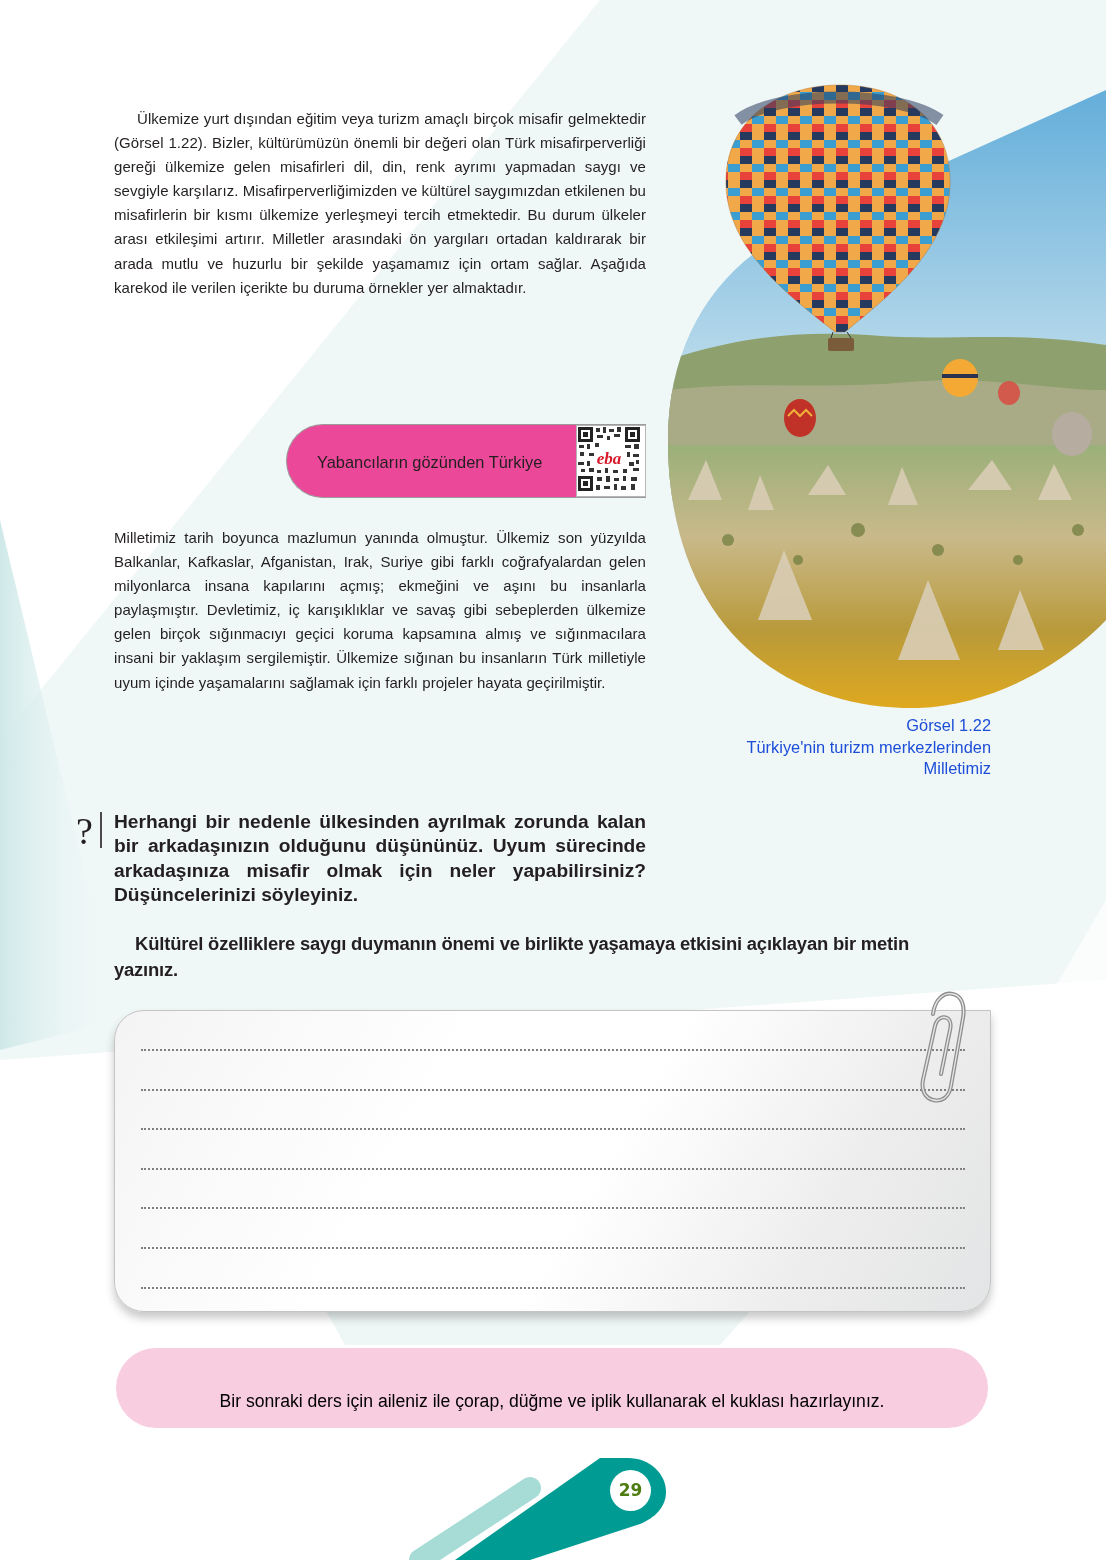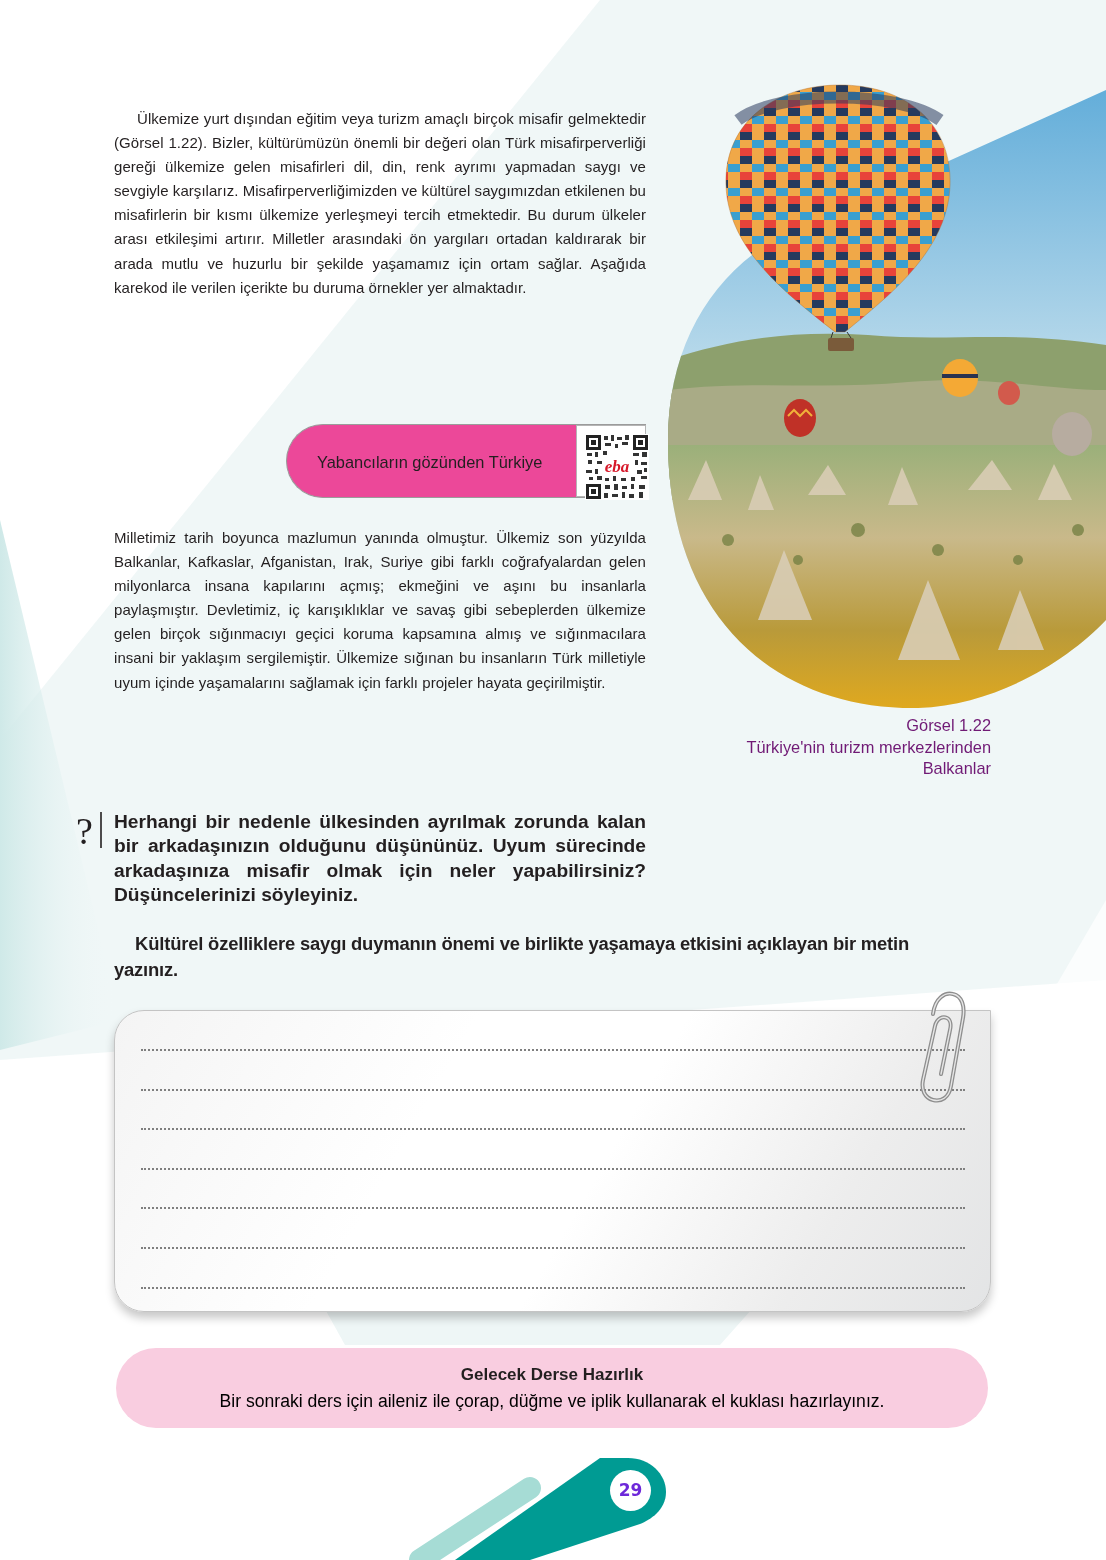--- a/index.html
+++ b/index.html
@@ -26,7 +26,7 @@
     }
     .qr-box {
       position: absolute; left: 289px; top: 0px; width: 70px; height: 72px;
-      border: 1px solid #b5b5b5; background: #fff; padding: 8px;
+      border: 1px solid #b5b5b5; background: #fff; padding: 0;
     }
 
     .photo {

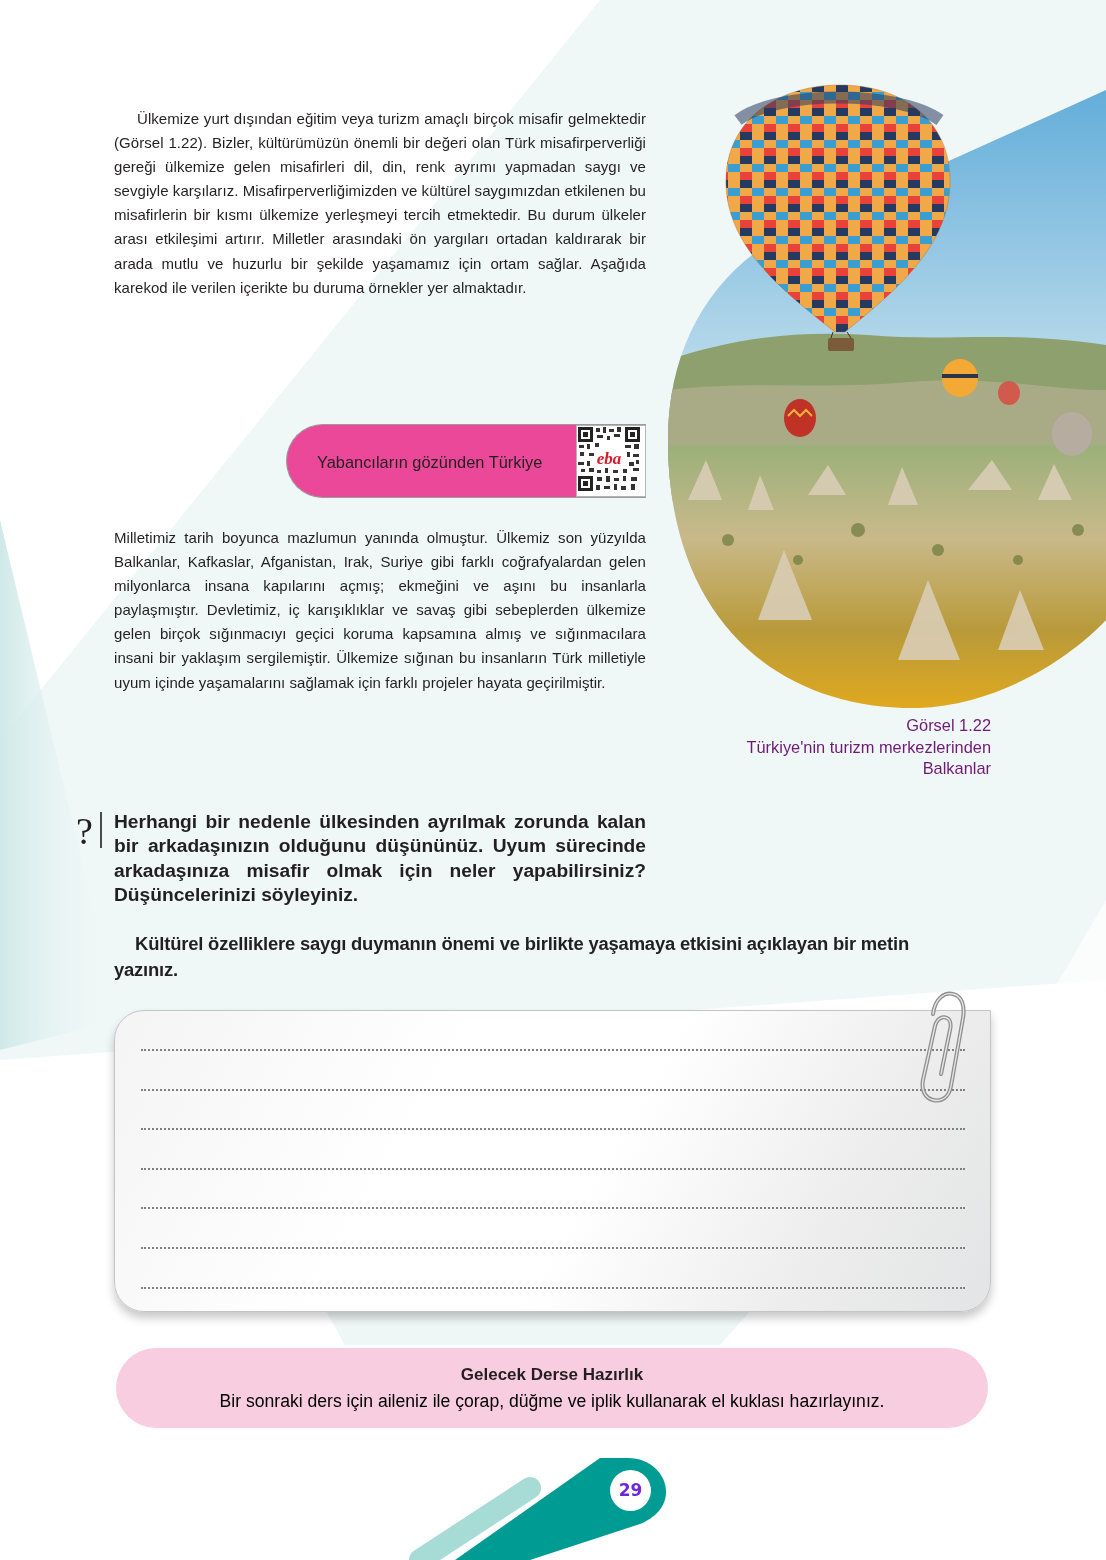--- a/index.html
+++ b/index.html
@@ -35,7 +35,7 @@
 
     .caption {
       position: absolute; right: 115px; top: 715px; text-align: right;
-      font-size: 16.4px; line-height: 21.5px; color: #701a75; z-index: 2;
+      font-size: 16.4px; line-height: 21.5px; color: #1d4ed8; z-index: 2;
     }
 
     .question {

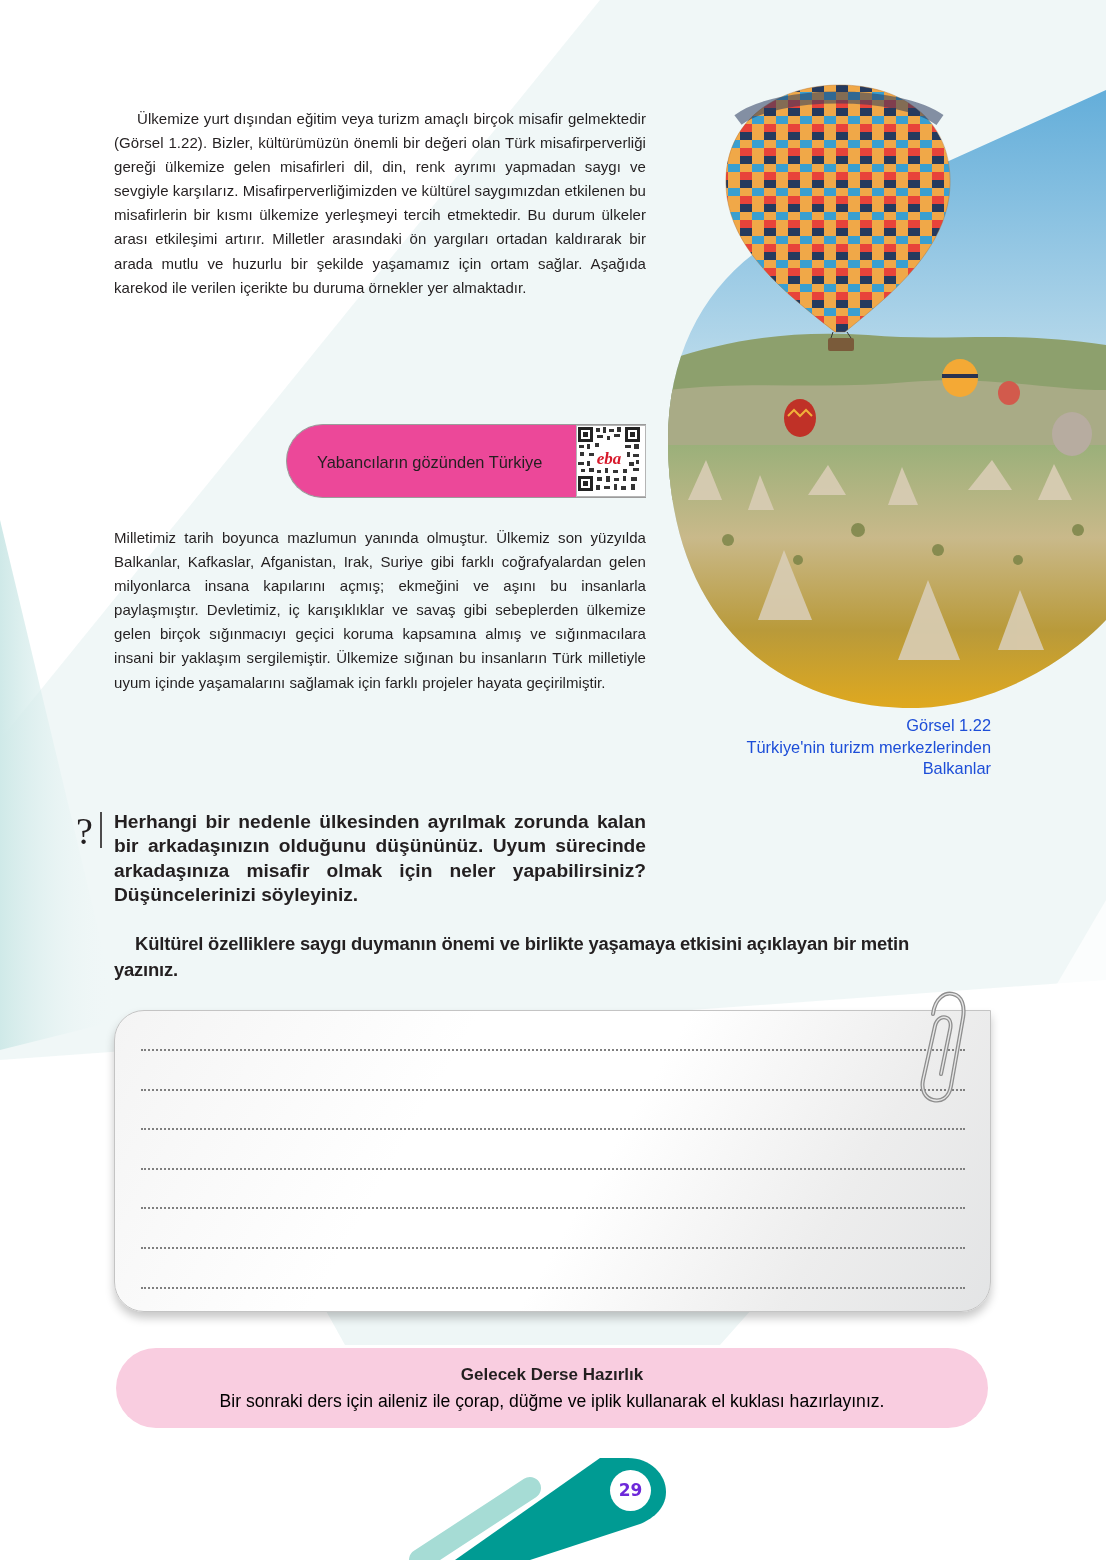--- a/index.html
+++ b/index.html
@@ -243,7 +243,7 @@
 <div class="caption">
   <div>Görsel 1.22</div>
   <div>Türkiye'nin turizm merkezlerinden</div>
-  <div>Balkanlar</div>
+  <div>Milletimiz</div>
 </div>
 
 <svg class="q-mark" width="32" height="44" viewBox="0 0 32 44">

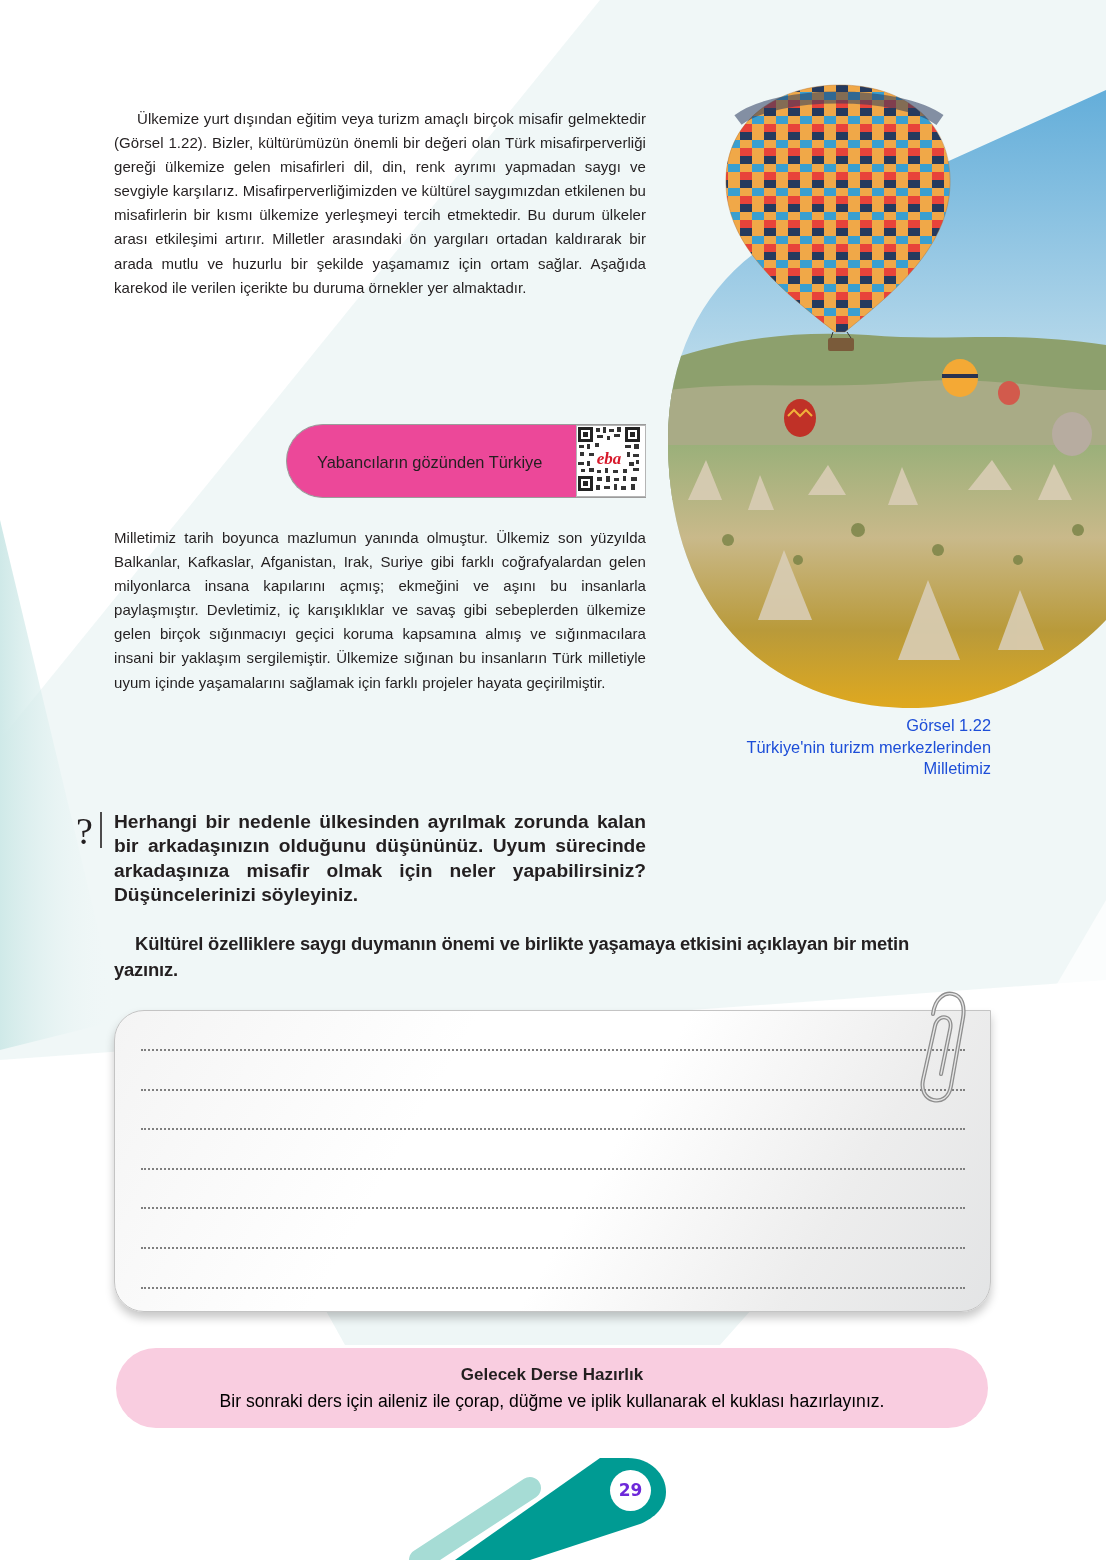--- a/index.html
+++ b/index.html
@@ -271,7 +271,6 @@
 </svg>
 
 <div class="prep">
-  <div class="title">Gelecek Derse Hazırlık</div>
   <div class="body">Bir sonraki ders için aileniz ile çorap, düğme ve iplik kullanarak el kuklası hazırlayınız.</div>
 </div>
 

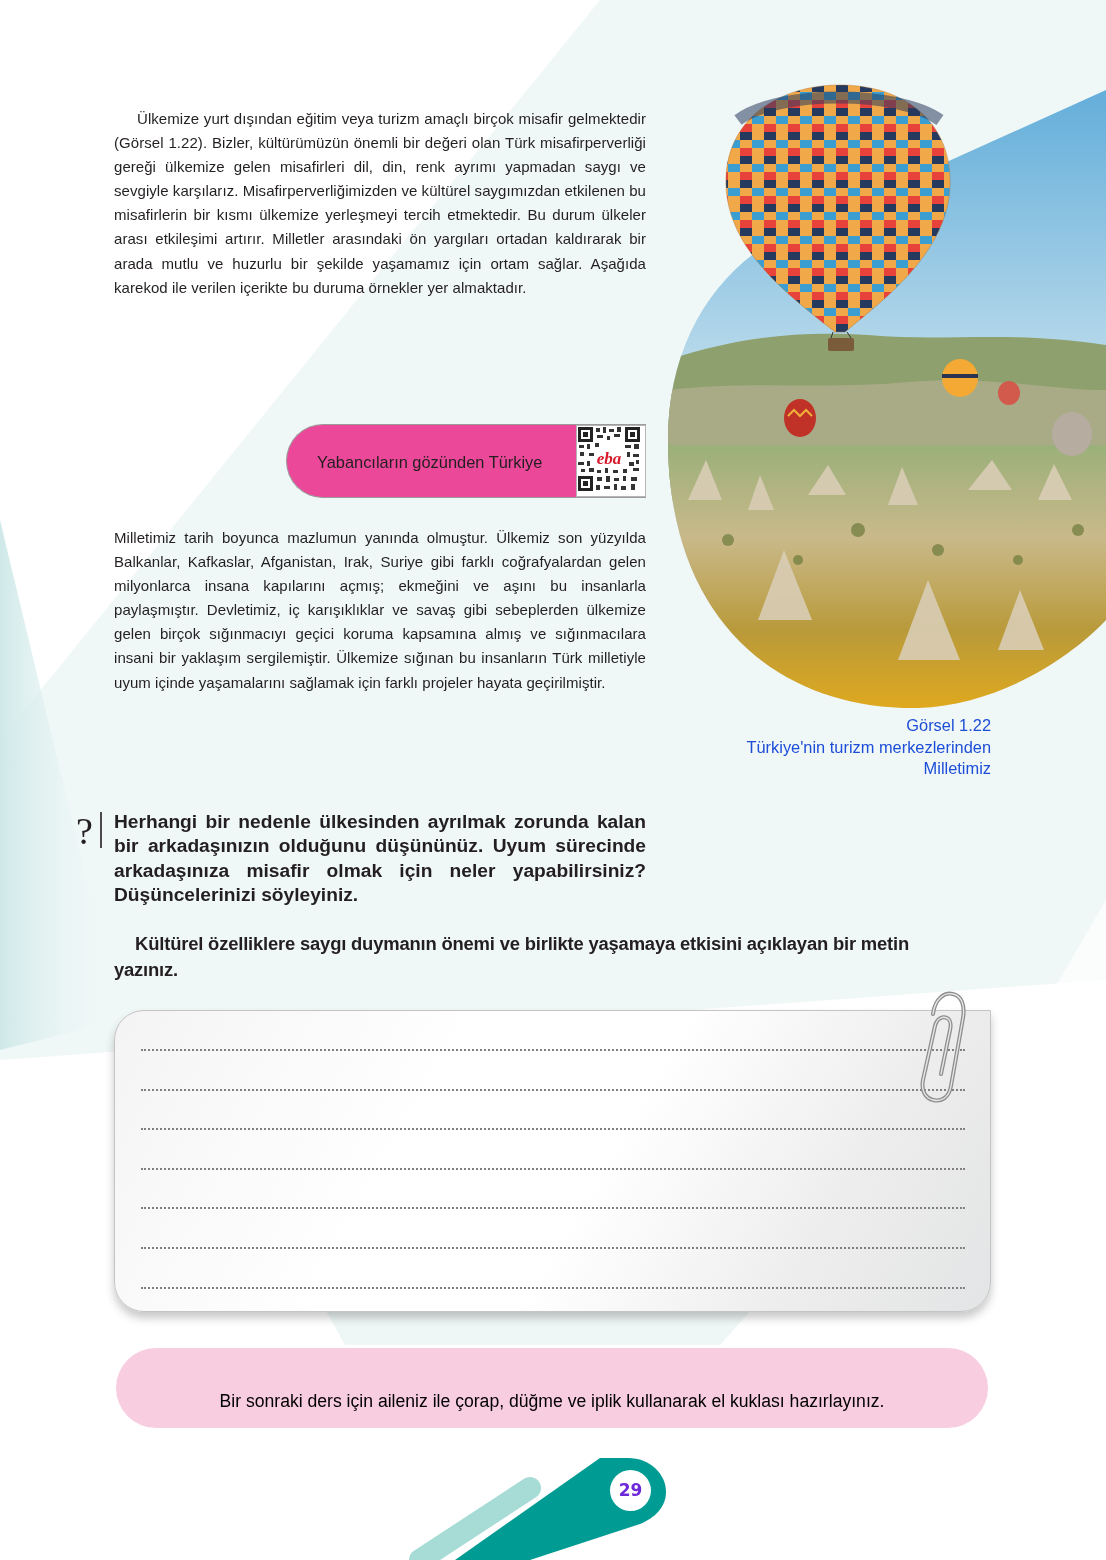--- a/index.html
+++ b/index.html
@@ -79,7 +79,7 @@
     .page-num {
       position: absolute; left: 610px; top: 1470px; width: 41px; height: 41px;
       border-radius: 50%; background: #ffffff; text-align: center;
-      font-size: 17px; font-weight: bold; line-height: 41px; color: #6d28d9;
+      font-size: 17px; font-weight: bold; line-height: 41px; color: #4d7c0f;
       font-family: "DejaVu Sans", sans-serif;
     }
   </style>

